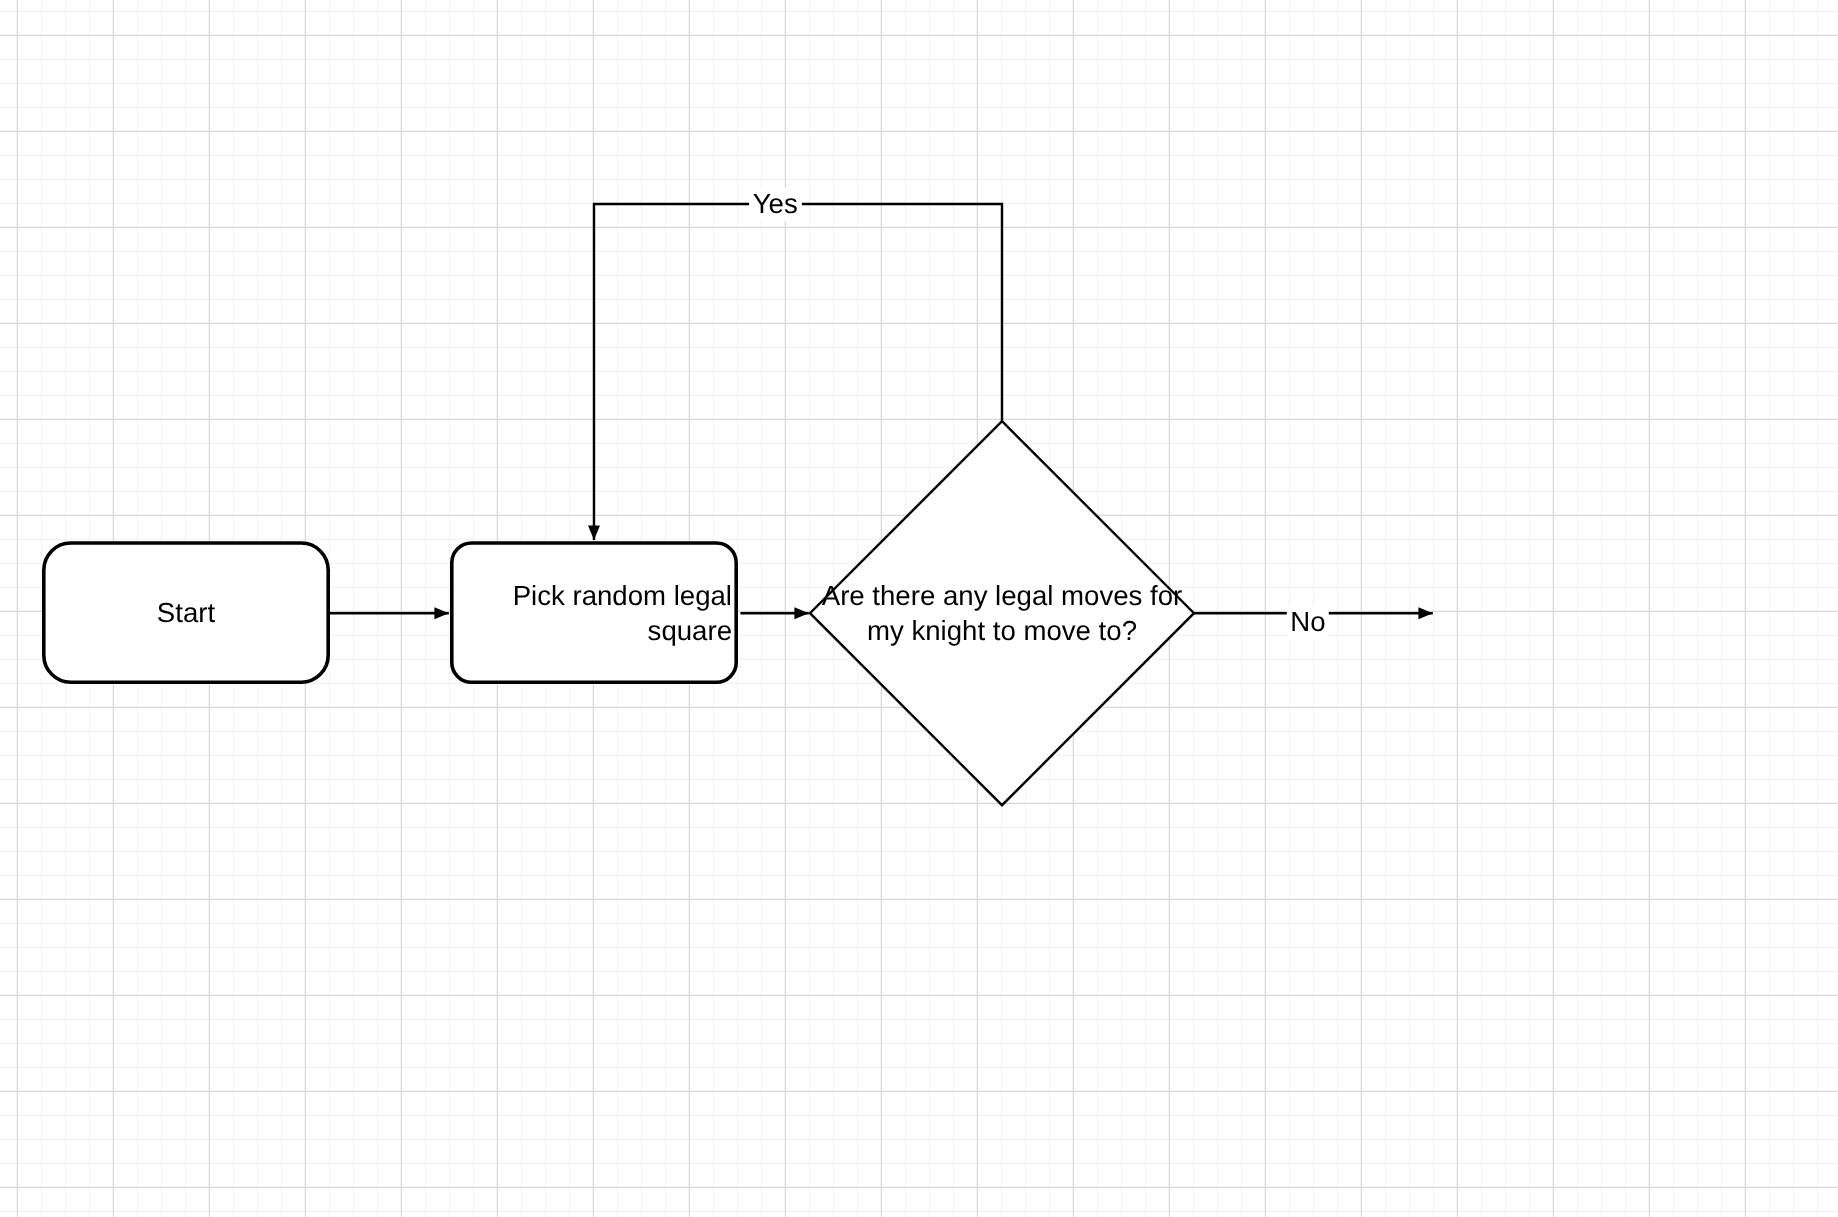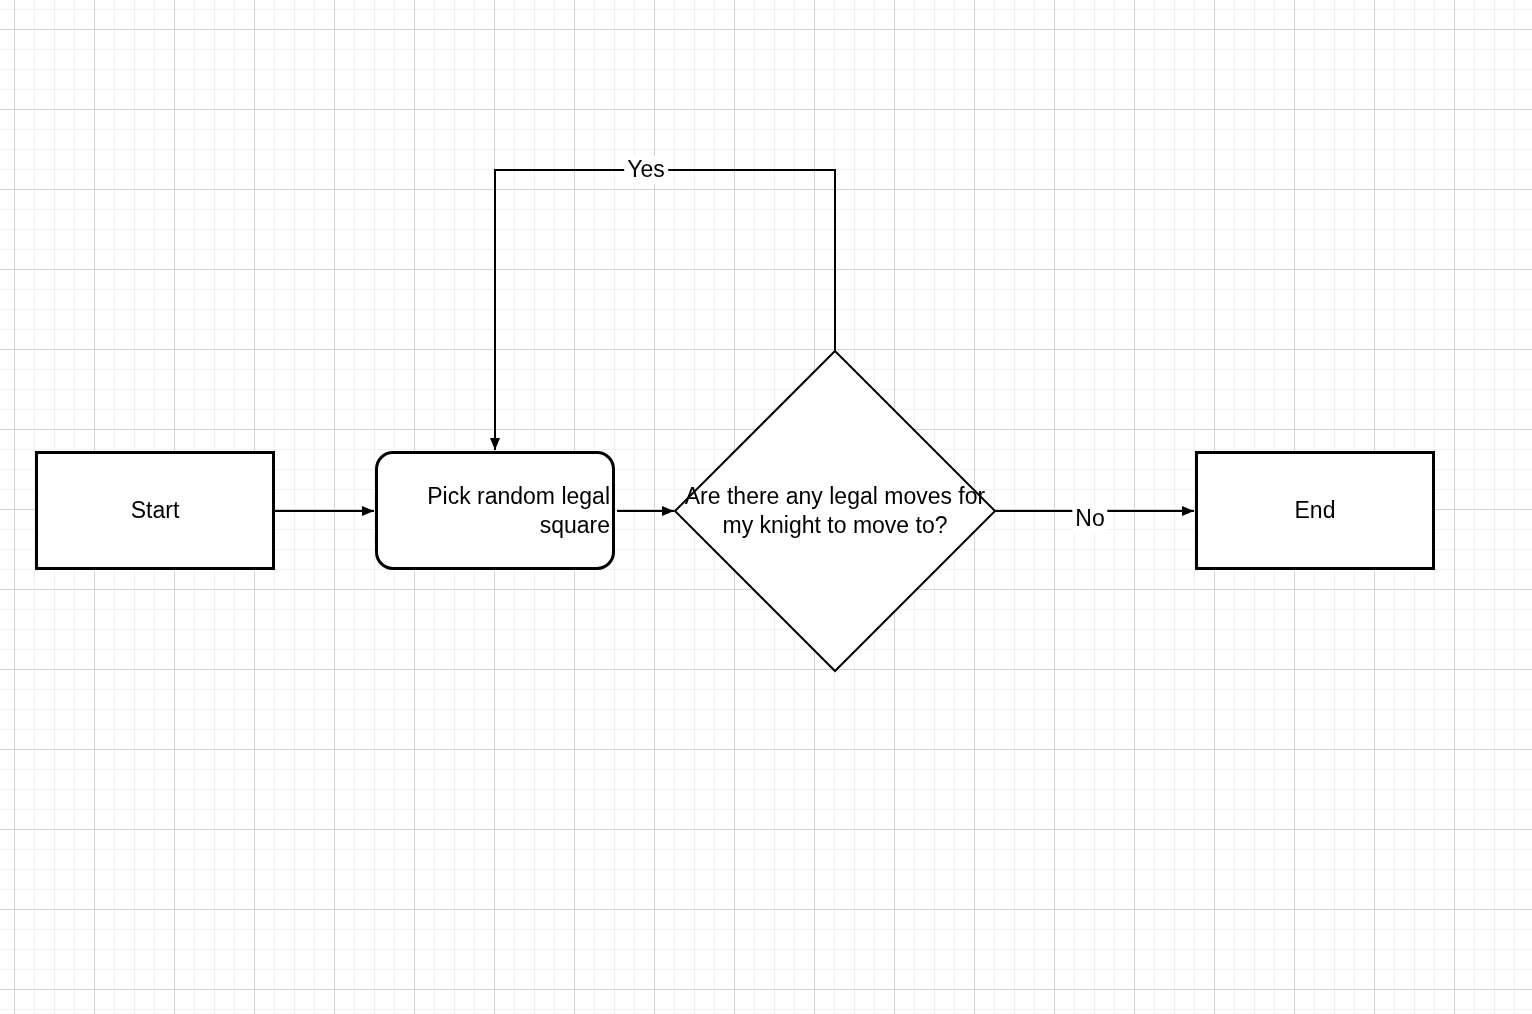--- a/index.html
+++ b/index.html
@@ -91,7 +91,7 @@
     <polygon points="835,351 995,511 835,671 675,511" fill="#ffffff" stroke="#000000" stroke-width="2"></polygon>
   </svg>
 
-  <div class="node" style="left:35px; top:451px; width:240px; height:119px;">
+  <div class="node" style="left:35px; top:451px; width:240px; height:119px;border-radius:24px;">
     <span>Start</span>
   </div>
 

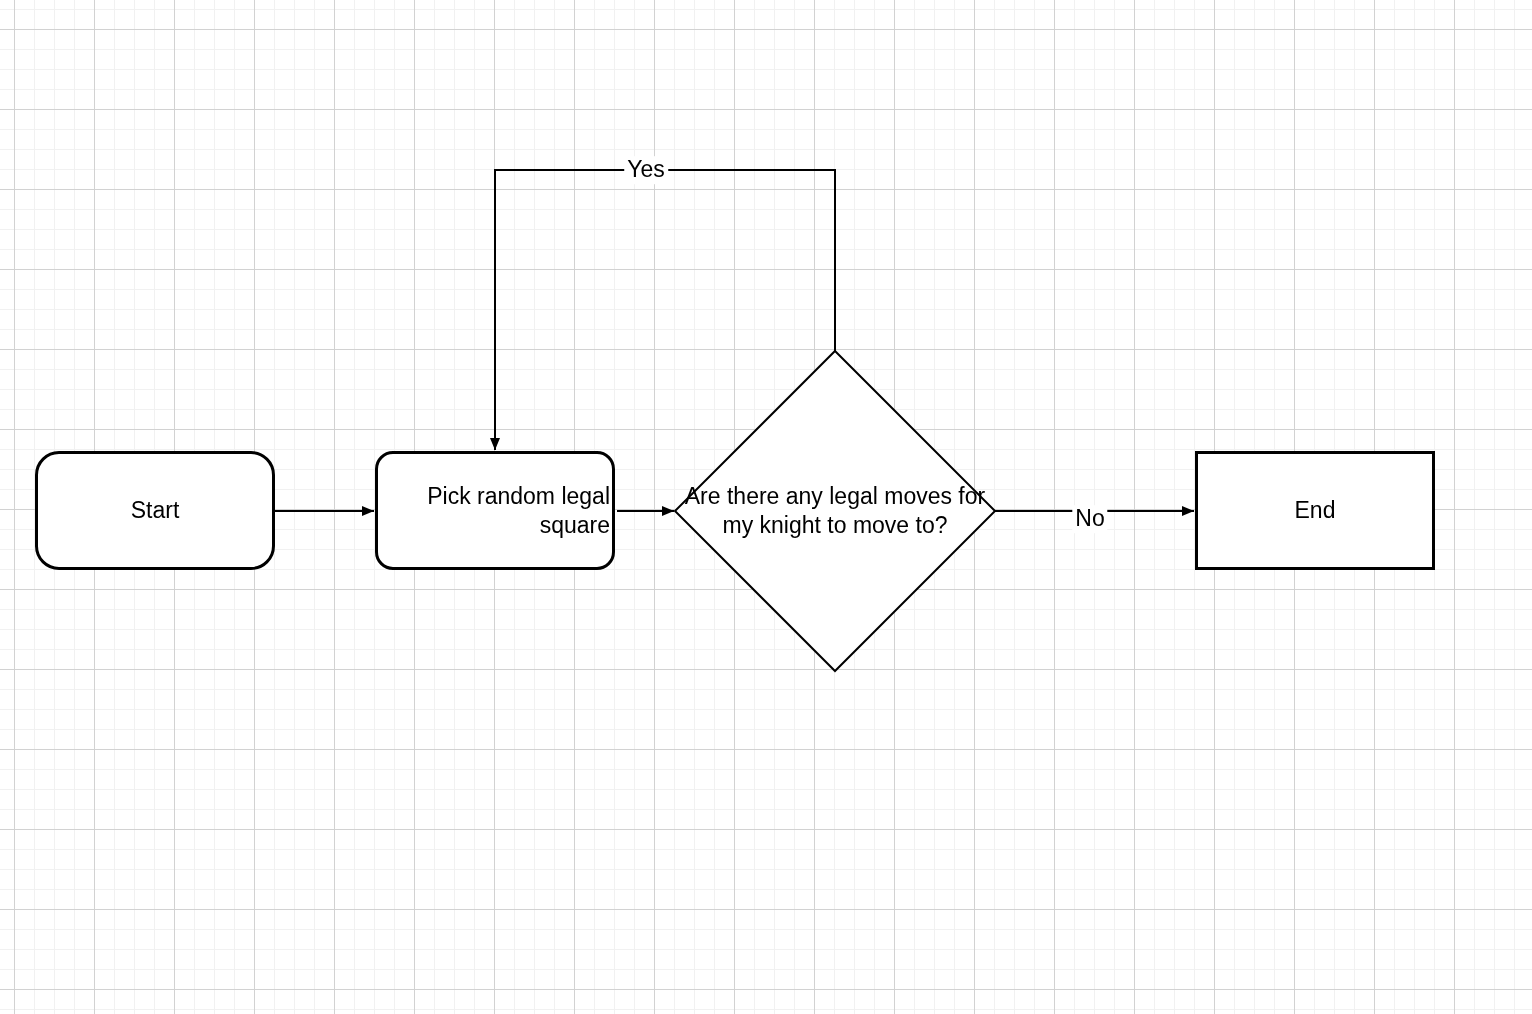--- a/index.html
+++ b/index.html
@@ -101,9 +101,6 @@
 
   <div class="diamond-label">Are there any legal moves for my knight to move to?</div>
 
-  <div class="node" style="left:1195px; top:451px; width:240px; height:119px;">
-    <span>End</span>
-  </div>
 
   <div class="edge-label" style="left:646px; top:170px;text-align:center;">Yes</div>
 

